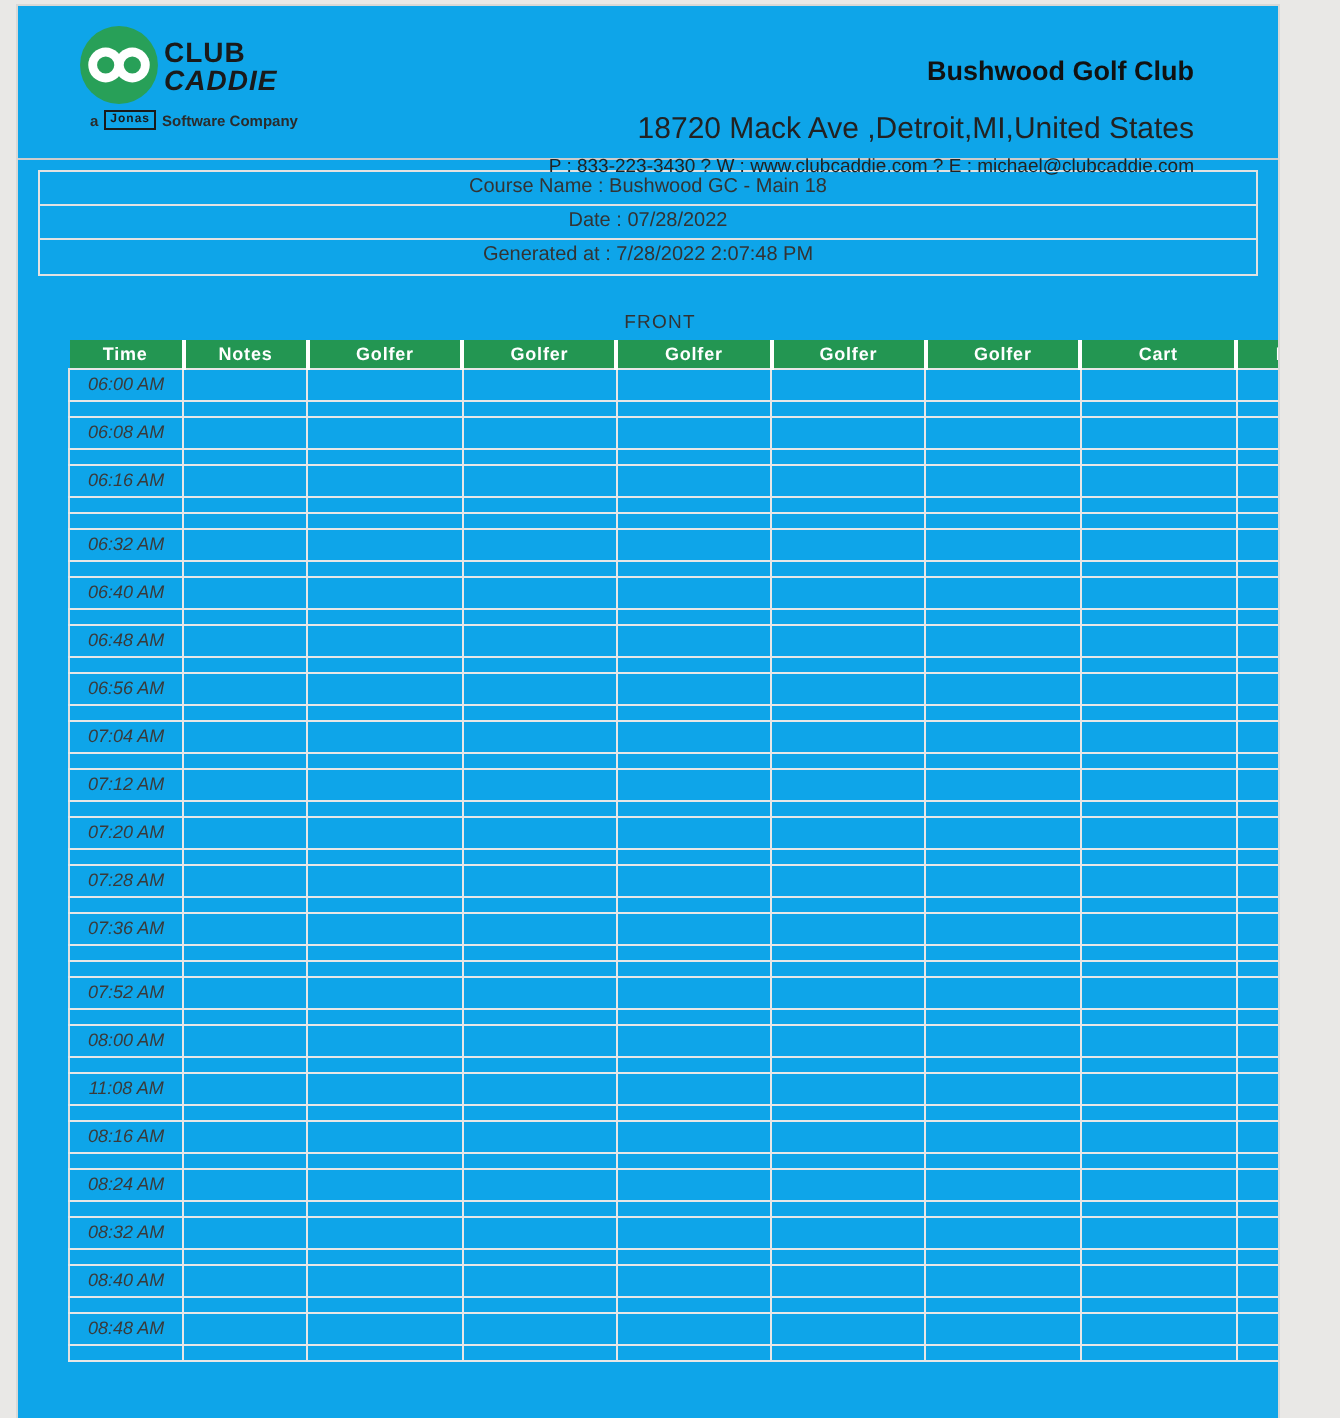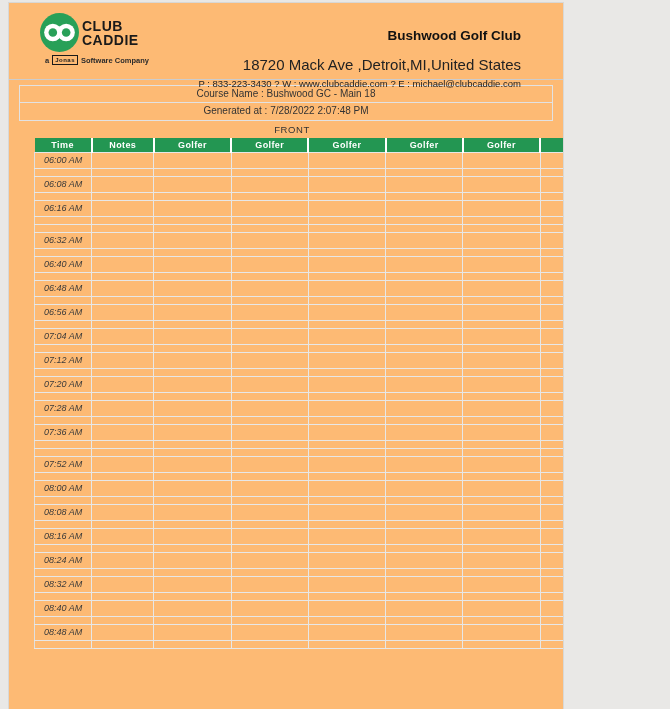--- a/index.html
+++ b/index.html
@@ -10,8 +10,8 @@
     overflow: hidden;
   }
   .page {
-    position: absolute; left: 8px; top: 2px; width: 556px; height: 707px;
-    background: #fdba74;
+    position: absolute; left: 8px; top: 2px; width: 632px; height: 707px;
+    background: #0ea5e9;
     border: 1px solid #d8d8d6; border-bottom: none;
     overflow: hidden;
   }

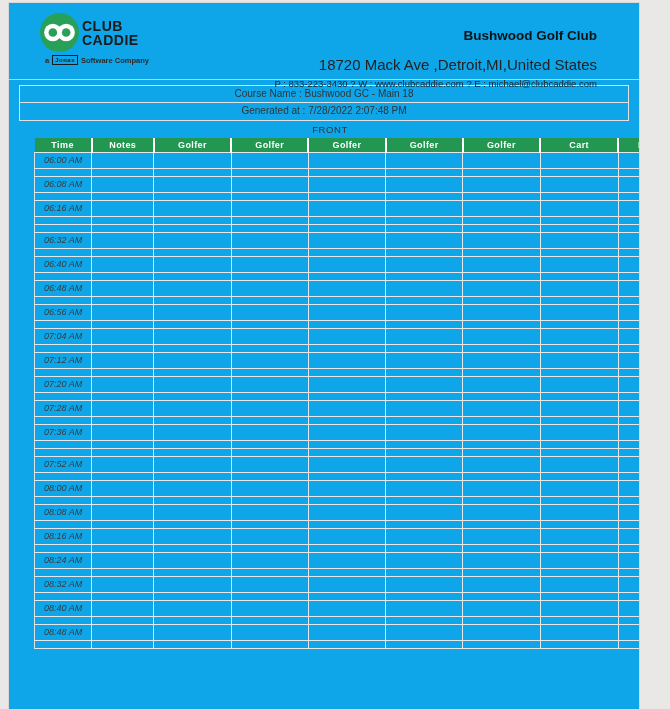--- a/index.html
+++ b/index.html
@@ -22,7 +22,7 @@
   .logo-mark { width: 41px; height: 41px; }
   .logo-text { margin-left: 2px; line-height: 14px; font-weight: 800; color: #1a1a1a; letter-spacing: 0.5px; }
   .logo-text .l1 { font-size: 14px; }
-  .logo-text .l2 { font-size: 14px; }
+  .logo-text .l2 { font-size: 14px; font-style: italic; }
   .logo-tagline { margin-top: 2px; margin-left: 6px; font-size: 7.5px; color: #2b2b2b; font-weight: 700; display: flex; align-items: center; gap: 3px; }
   .jonas-box { display: inline-block; border: 1px solid #1a1a1a; font-size: 6px; font-weight: 800; padding: 0 2px; letter-spacing: 0.5px; line-height: 8px; color: #1a1a1a; }
   .club-block { position: absolute; right: 42px; top: 25px; text-align: right; }

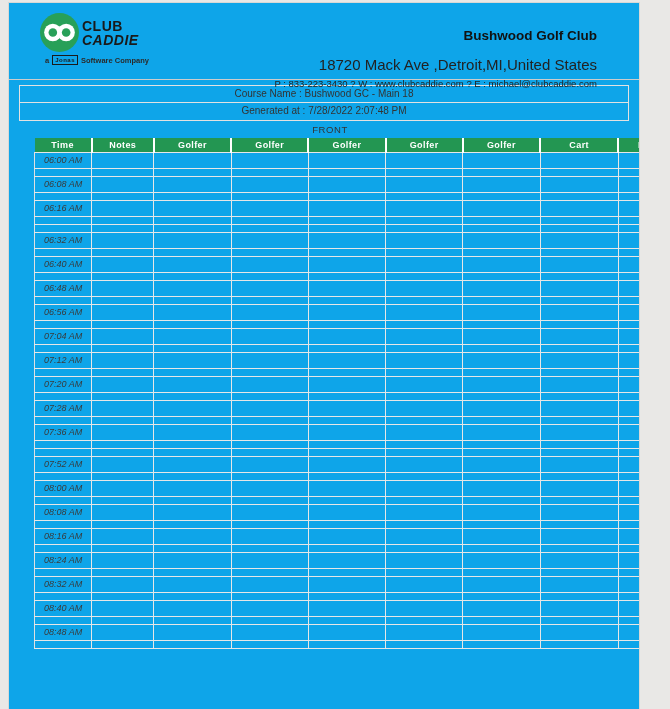--- a/index.html
+++ b/index.html
@@ -30,7 +30,7 @@
   .club-address { font-size: 15px; color: #222222; margin-bottom: 5px; }
   .club-contact { font-size: 9.5px; color: #222222; }
   
-  .info-box { margin: 5px 10px 1px 10px; border: 1px solid #e2e2e2; }
+  .info-box { margin: 5px 10px 16px 10px; border: 1px solid #e2e2e2; }
   .info-row { height: 17px; line-height: 16px; text-align: center; font-size: 10px; color: #333333; border-bottom: 1px solid #e2e2e2; }
   .info-row:last-child { border-bottom: none; }
   .section-label { height: 16px; line-height: 16px; text-align: center; font-size: 9.5px; color: #333333; letter-spacing: 0.6px; margin-left: 12px; }

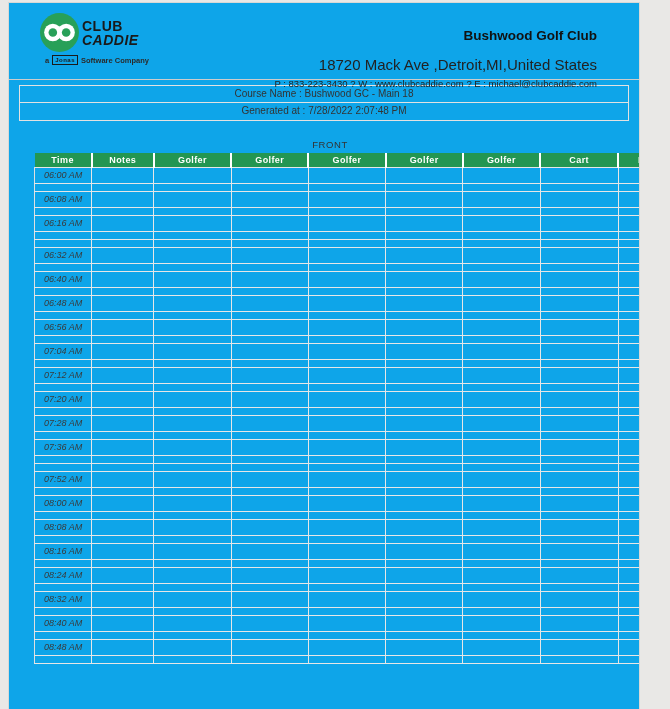--- a/index.html
+++ b/index.html
@@ -87,6 +87,7 @@
 
   <div class="info-box">
     <div class="info-row">Course Name : Bushwood GC - Main 18</div>
+    <div class="info-row">Date : 07/28/2022</div>
     <div class="info-row">Generated at : 7/28/2022 2:07:48 PM</div>
   </div>
   <div class="section-label">FRONT</div>

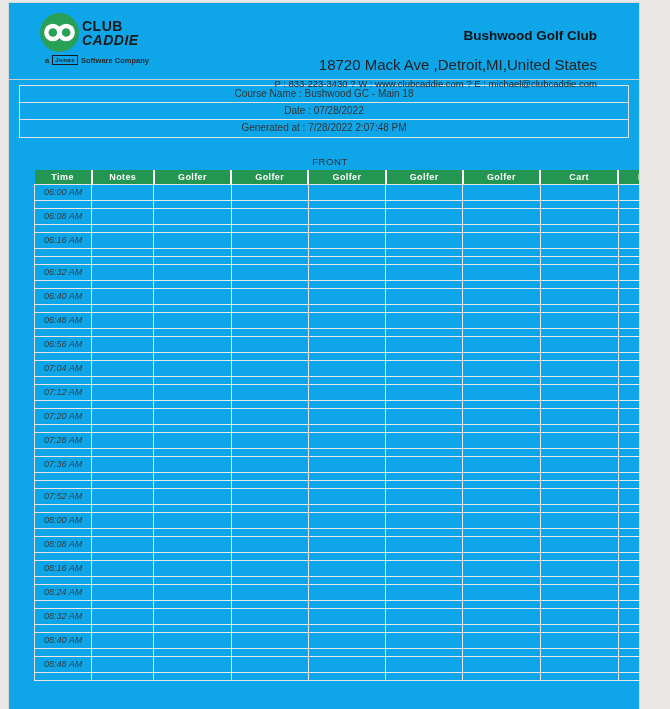--- a/index.html
+++ b/index.html
@@ -450,7 +450,7 @@
             <td></td>
           </tr>
           <tr>
-            <td>08:08 AM</td>
+            <td>11:08 AM</td>
             <td></td>
             <td></td>
             <td></td>

